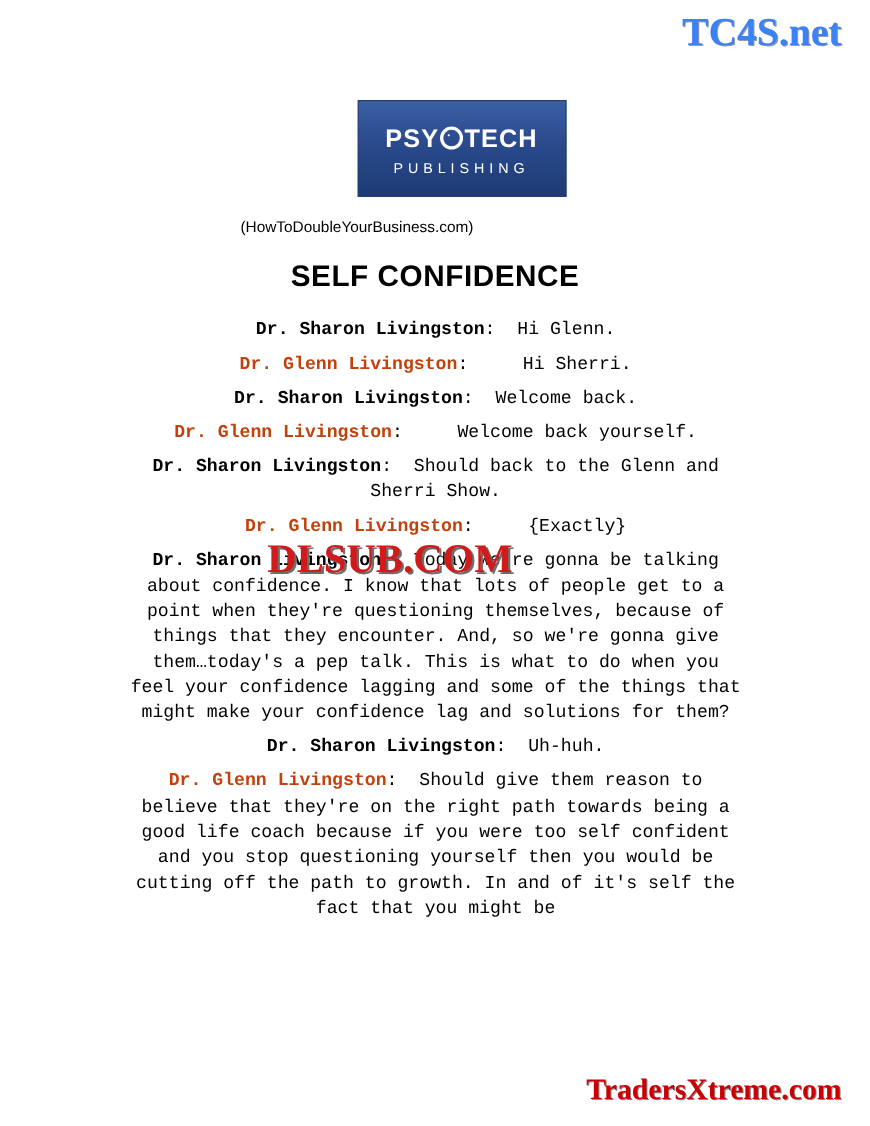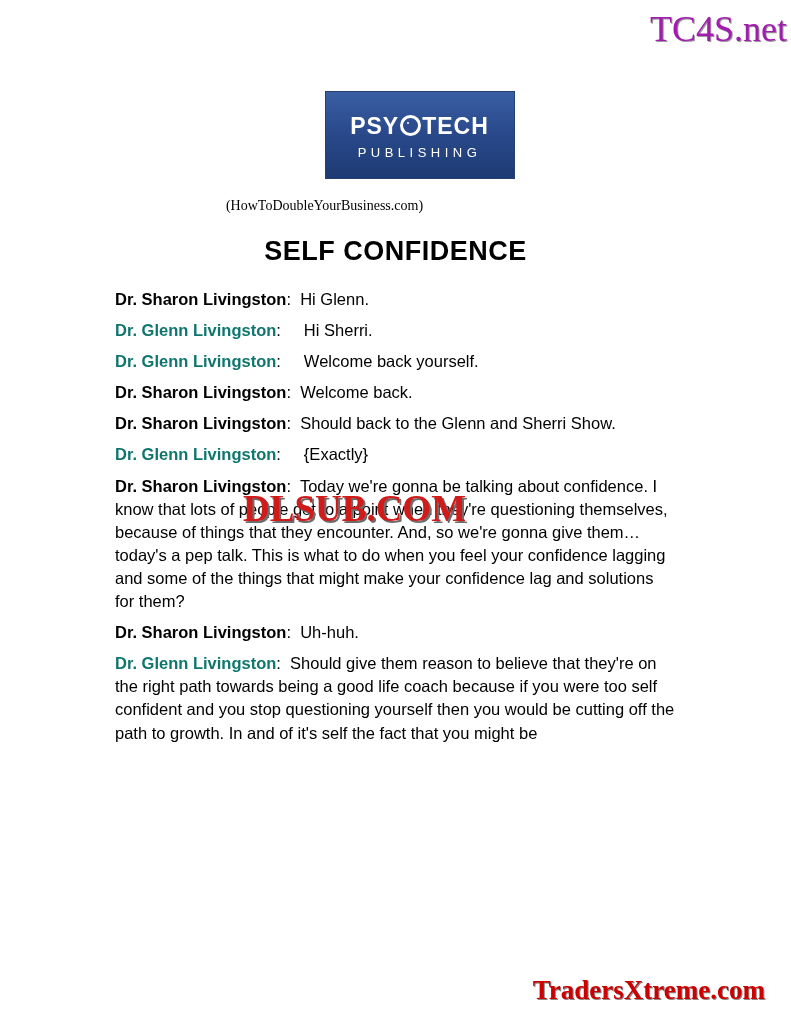--- a/index.html
+++ b/index.html
@@ -26,11 +26,11 @@
   .tc4s {
     position: absolute;
     top: 8px;
-    right: 4px;
+    right: 26px;
     font-family: "Liberation Serif", serif;
-    font-weight: normal;
+    font-weight: bold;
     font-size: 36px;
-    color: #a21caf;
+    color: #3b82f6;
     letter-spacing: 0px;
     text-shadow: 1px 1px 0 #9a9a9a;
   }

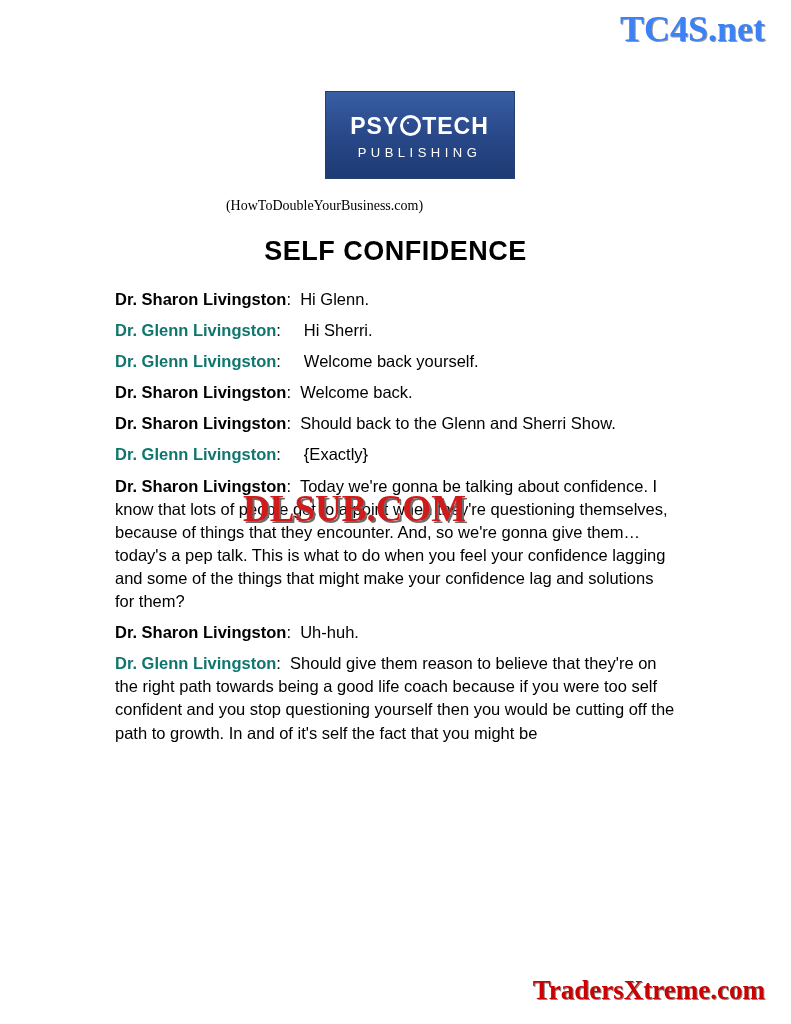--- a/index.html
+++ b/index.html
@@ -106,7 +106,7 @@
     left: 0;
     width: 649px;
     text-align: center;
-    font-family: Liberation Serif, serif;
+    font-family: Liberation Sans, sans-serif;
     font-size: 14px;
     color: #000000;
   }

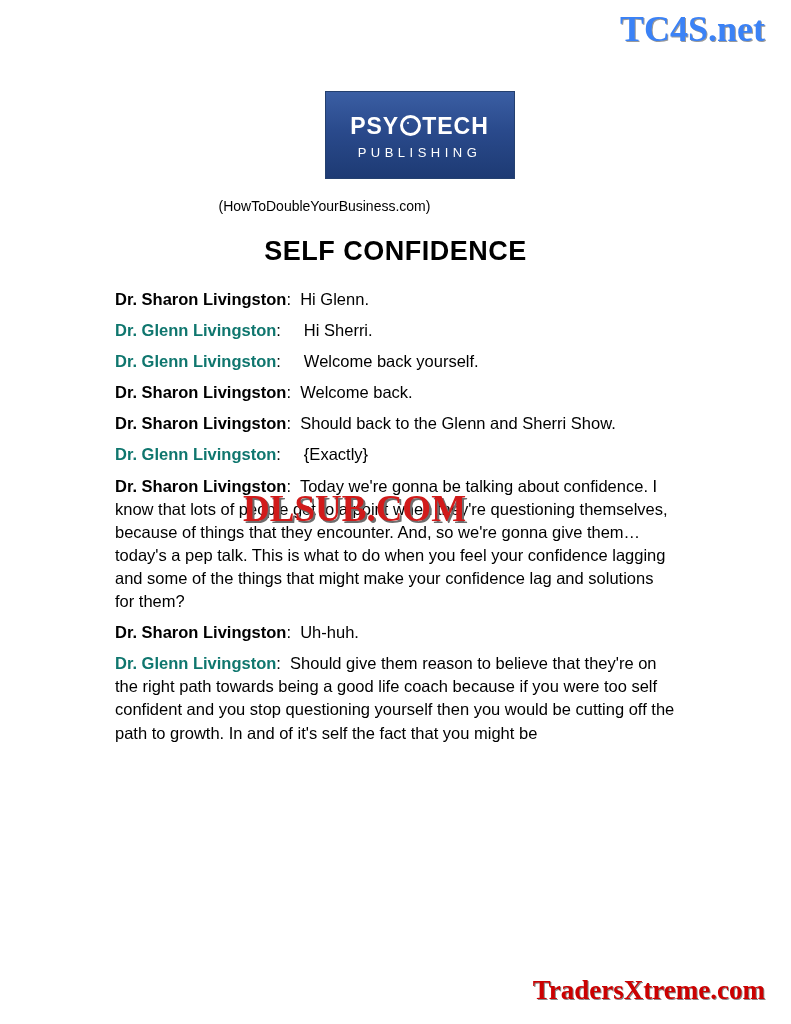--- a/index.html
+++ b/index.html
@@ -133,12 +133,12 @@
     width: 562px;
   }
   .line {
-    font-family: Liberation Sans, sans-serif;
+    font-family: Liberation Mono, monospace;
     font-size: 16.5px;
     line-height: 1.40;
     color: #000000;
     margin-bottom: 8px;
-    text-align: left;
+    text-align: center;
   }
   .speaker {
     font-weight: bold;

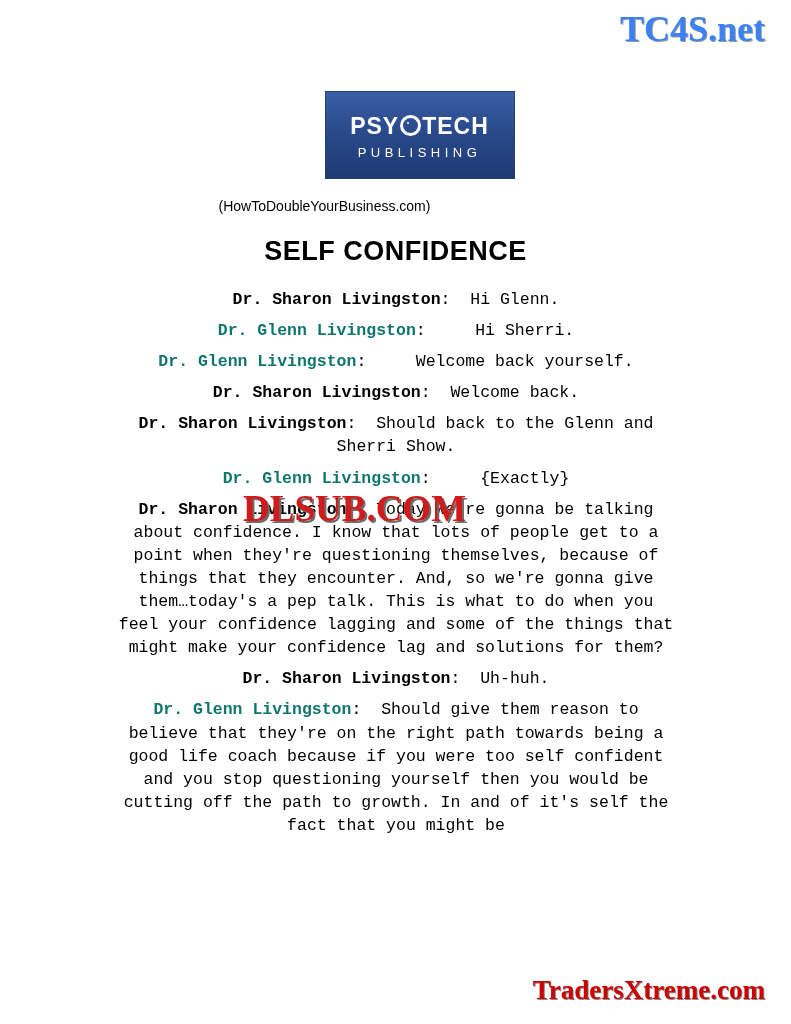--- a/index.html
+++ b/index.html
@@ -144,7 +144,7 @@
     font-weight: bold;
   }
   .speaker.sharon { color: #000000; }
-  .speaker.glenn  { color: #0f766e; margin-top: 42px; }
+  .speaker.glenn  { color: #c2410c; margin-top: 42px; }
   .line.glenn-line { color: #000000; }
   .sp-gap { white-space: pre; }
 

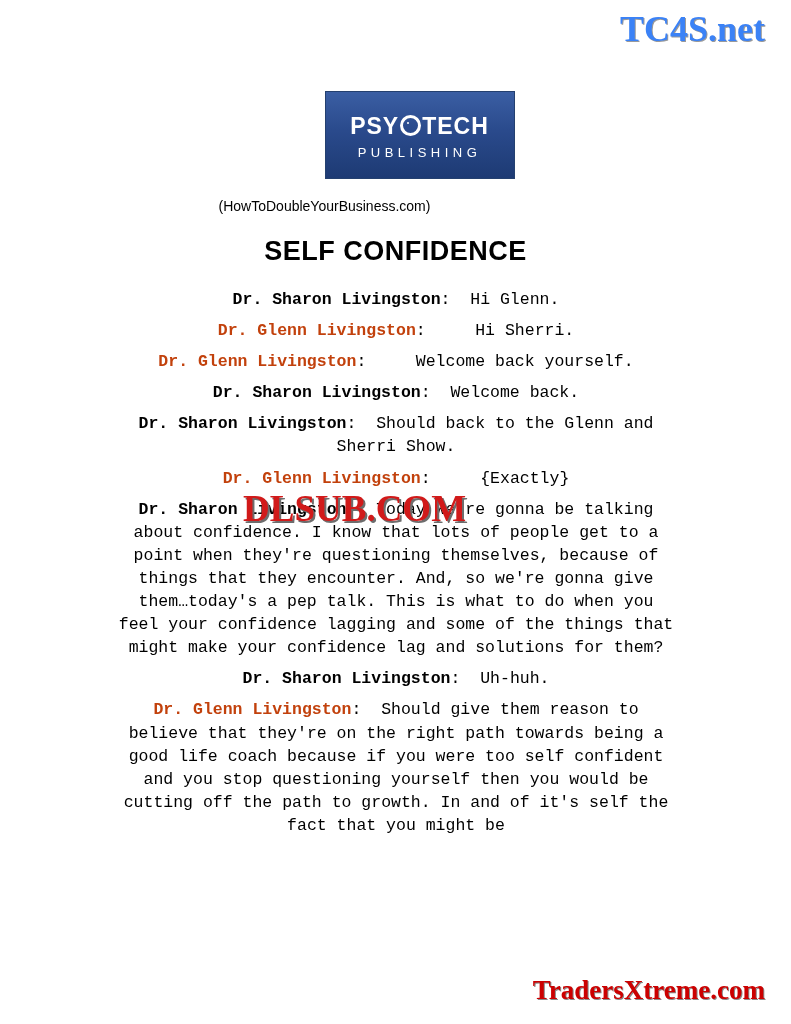--- a/index.html
+++ b/index.html
@@ -198,10 +198,10 @@
 
     <div class="line glenn-line"><span class="speaker glenn">Dr. Glenn Livingston</span><span>:</span><span class="sp-gap">     </span><span>Hi Sherri.</span></div>
 
+    <div class="line"><span class="speaker sharon">Dr. Sharon Livingston</span><span>:</span><span class="sp-gap">  </span><span>Welcome back.</span></div>
+
     <div class="line glenn-line"><span class="speaker glenn">Dr. Glenn Livingston</span><span>:</span><span class="sp-gap">     </span><span>Welcome back yourself.</span></div>
 
-    <div class="line"><span class="speaker sharon">Dr. Sharon Livingston</span><span>:</span><span class="sp-gap">  </span><span>Welcome back.</span></div>
-
     <div class="line"><span class="speaker sharon">Dr. Sharon Livingston</span><span>:</span><span class="sp-gap">  </span><span>Should back to the Glenn and Sherri Show.</span></div>
 
     <div class="line glenn-line"><span class="speaker glenn">Dr. Glenn Livingston</span><span>:</span><span class="sp-gap">     </span><span>{Exactly}</span></div>

